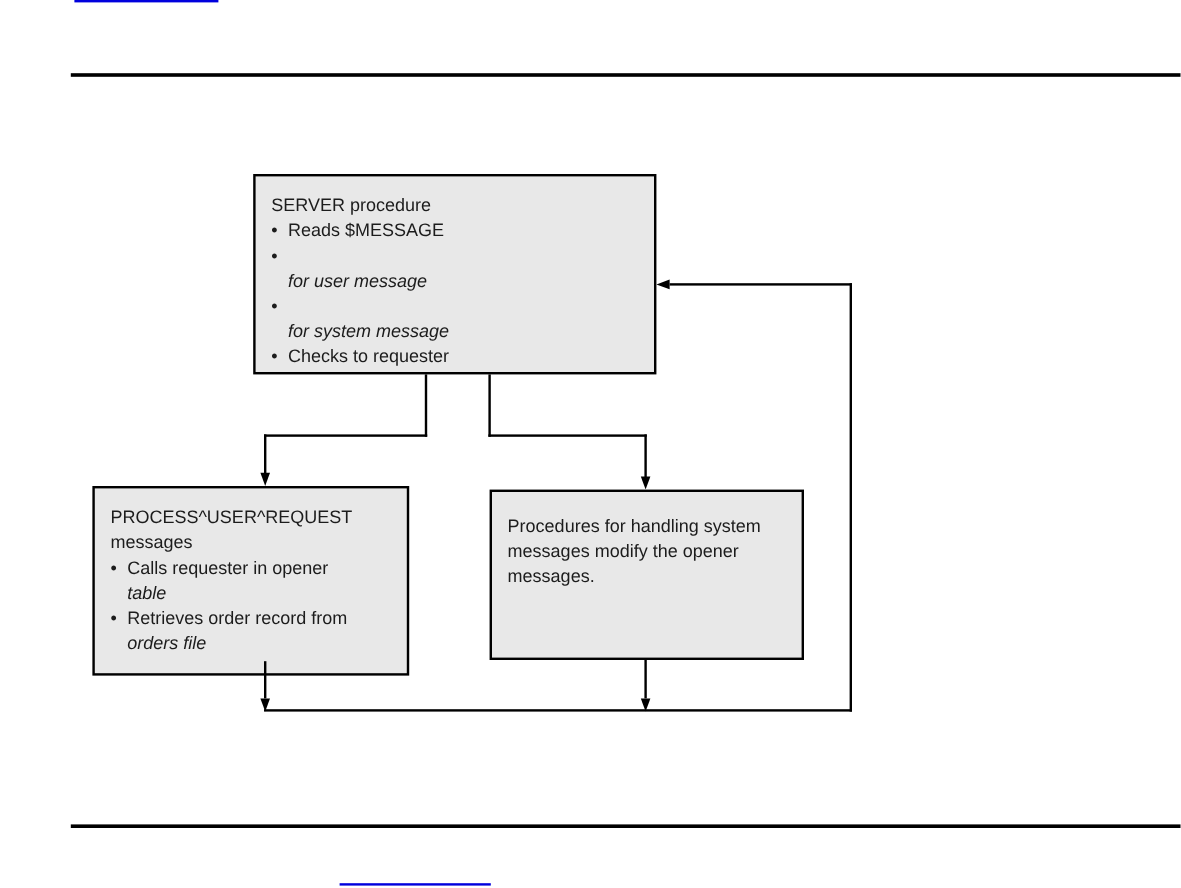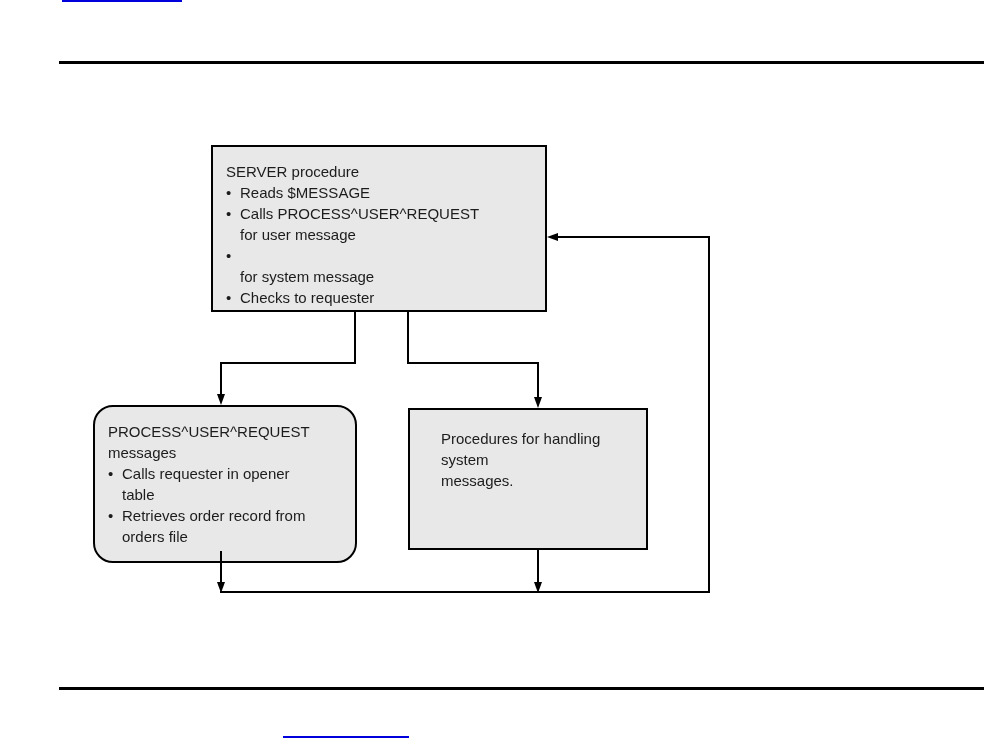--- a/index.html
+++ b/index.html
@@ -72,7 +72,6 @@
       </div>
       <div class="bline">
         <span class="dot">•</span>
-        <span>Calls PROCESS^USER^REQUEST</span>
       </div>
       <div class="bline cont">
         <span>for user message</span>

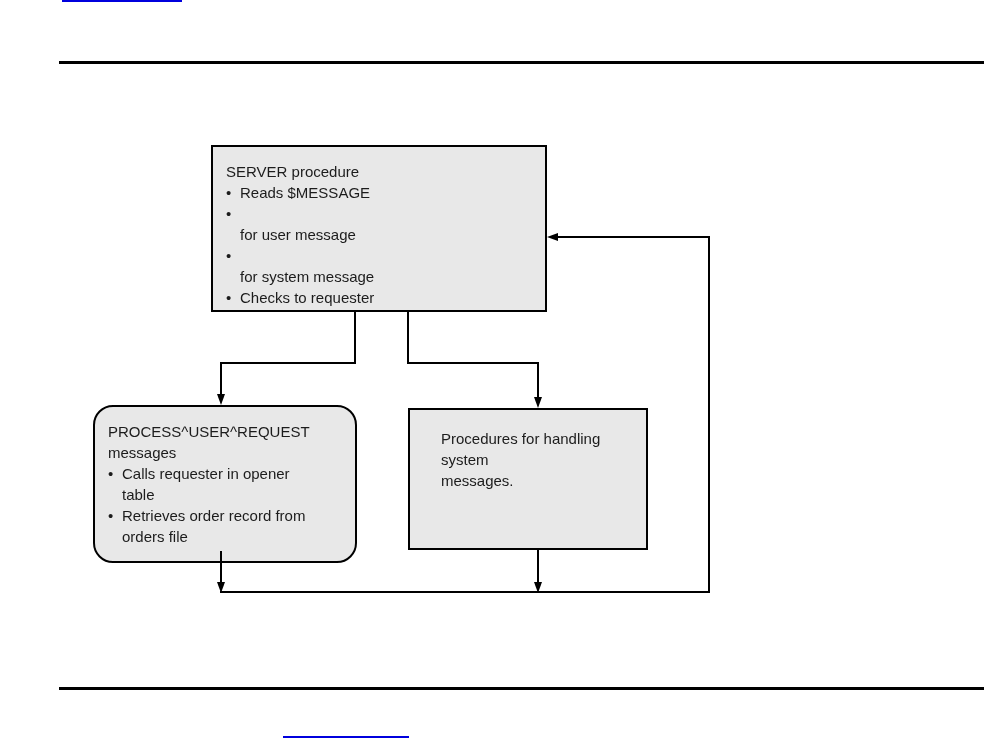--- a/index.html
+++ b/index.html
@@ -18,7 +18,7 @@
   .box .inner{padding:14px 8px 0 13px;}
   .bline{display:flex;}
   .bline .dot{width:14px;flex:0 0 14px;text-align:left;}
-  .bline.cont{padding-left:14px;}
+  .bline.cont{padding-left:14px;font-style:italic;}
   .title-line{white-space:nowrap;}
   .arrow-down{
     width:0;height:0;

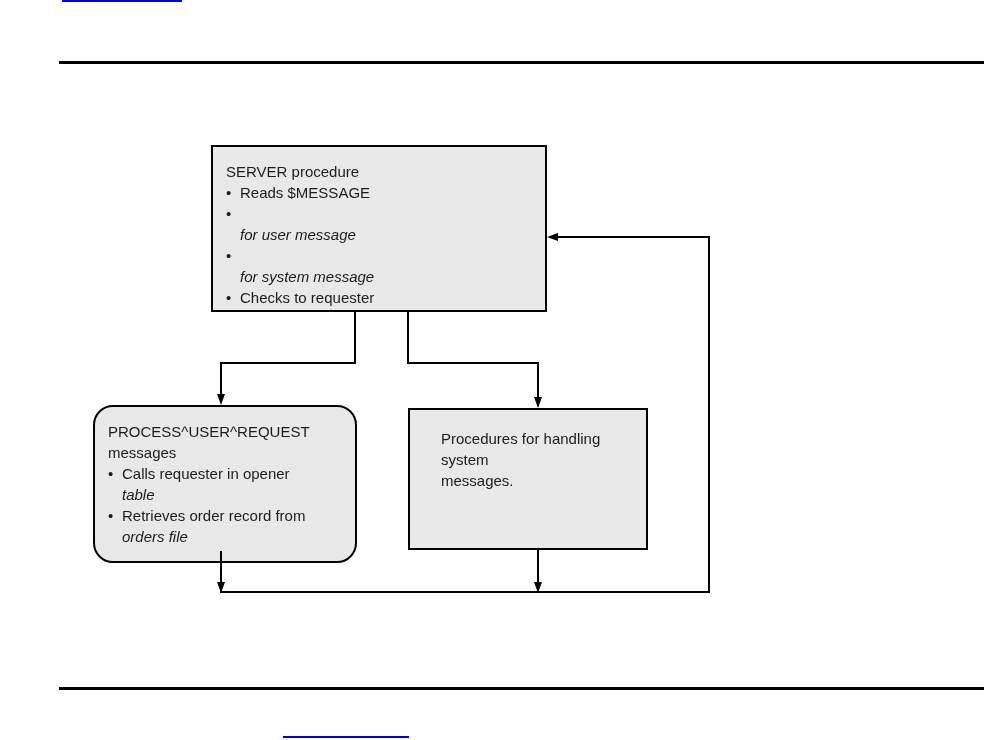--- a/index.html
+++ b/index.html
@@ -42,7 +42,7 @@
   #drop-l-arrow{left:217px;top:394px;}
   #drop-r{left:537px;top:362px;width:2px;height:36px;}
   #drop-r-arrow{left:534px;top:397px;}
-  #user-box{left:93px;top:405px;width:264px;height:158px;border-radius:20px;}
+  #user-box{left:77px;top:405px;width:264px;height:158px;}
   #sys-box{left:408px;top:408px;width:240px;height:142px;padding-left:18px;}
   #out-l{left:220px;top:551px;width:2px;height:31px;}
   #out-l-arrow{left:217px;top:582px;}

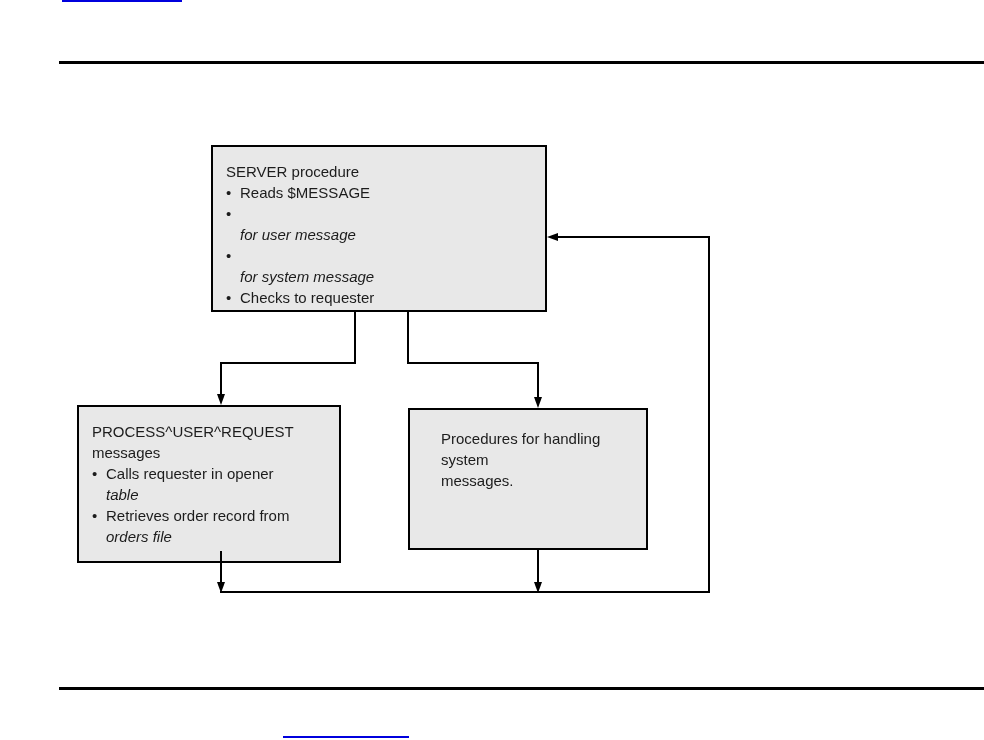--- a/index.html
+++ b/index.html
@@ -43,7 +43,7 @@
   #drop-r{left:537px;top:362px;width:2px;height:36px;}
   #drop-r-arrow{left:534px;top:397px;}
   #user-box{left:77px;top:405px;width:264px;height:158px;}
-  #sys-box{left:408px;top:408px;width:240px;height:142px;padding-left:18px;}
+  #sys-box{left:408px;top:408px;width:262px;height:142px;}
   #out-l{left:220px;top:551px;width:2px;height:31px;}
   #out-l-arrow{left:217px;top:582px;}
   #out-r{left:537px;top:550px;width:2px;height:32px;}

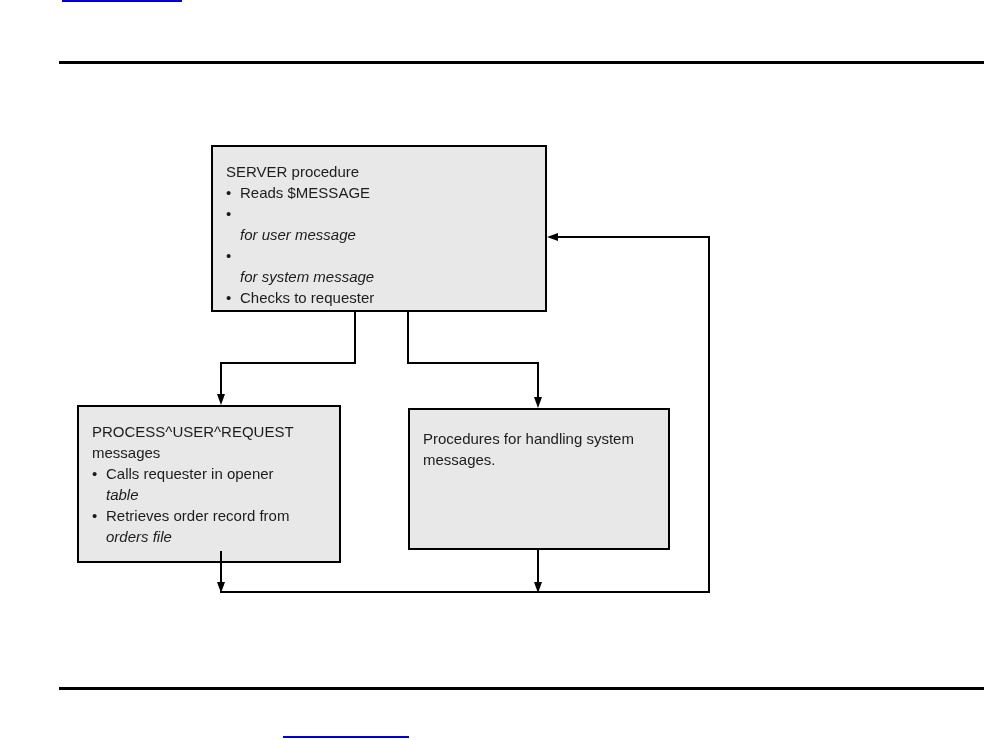--- a/index.html
+++ b/index.html
@@ -122,6 +122,7 @@
   <div id="sys-box" class="abs box">
     <div class="inner" style="padding-top:18px;">
       <div>Procedures for handling system</div>
+      <div>messages modify the opener</div>
       <div>messages.</div>
     </div>
   </div>

